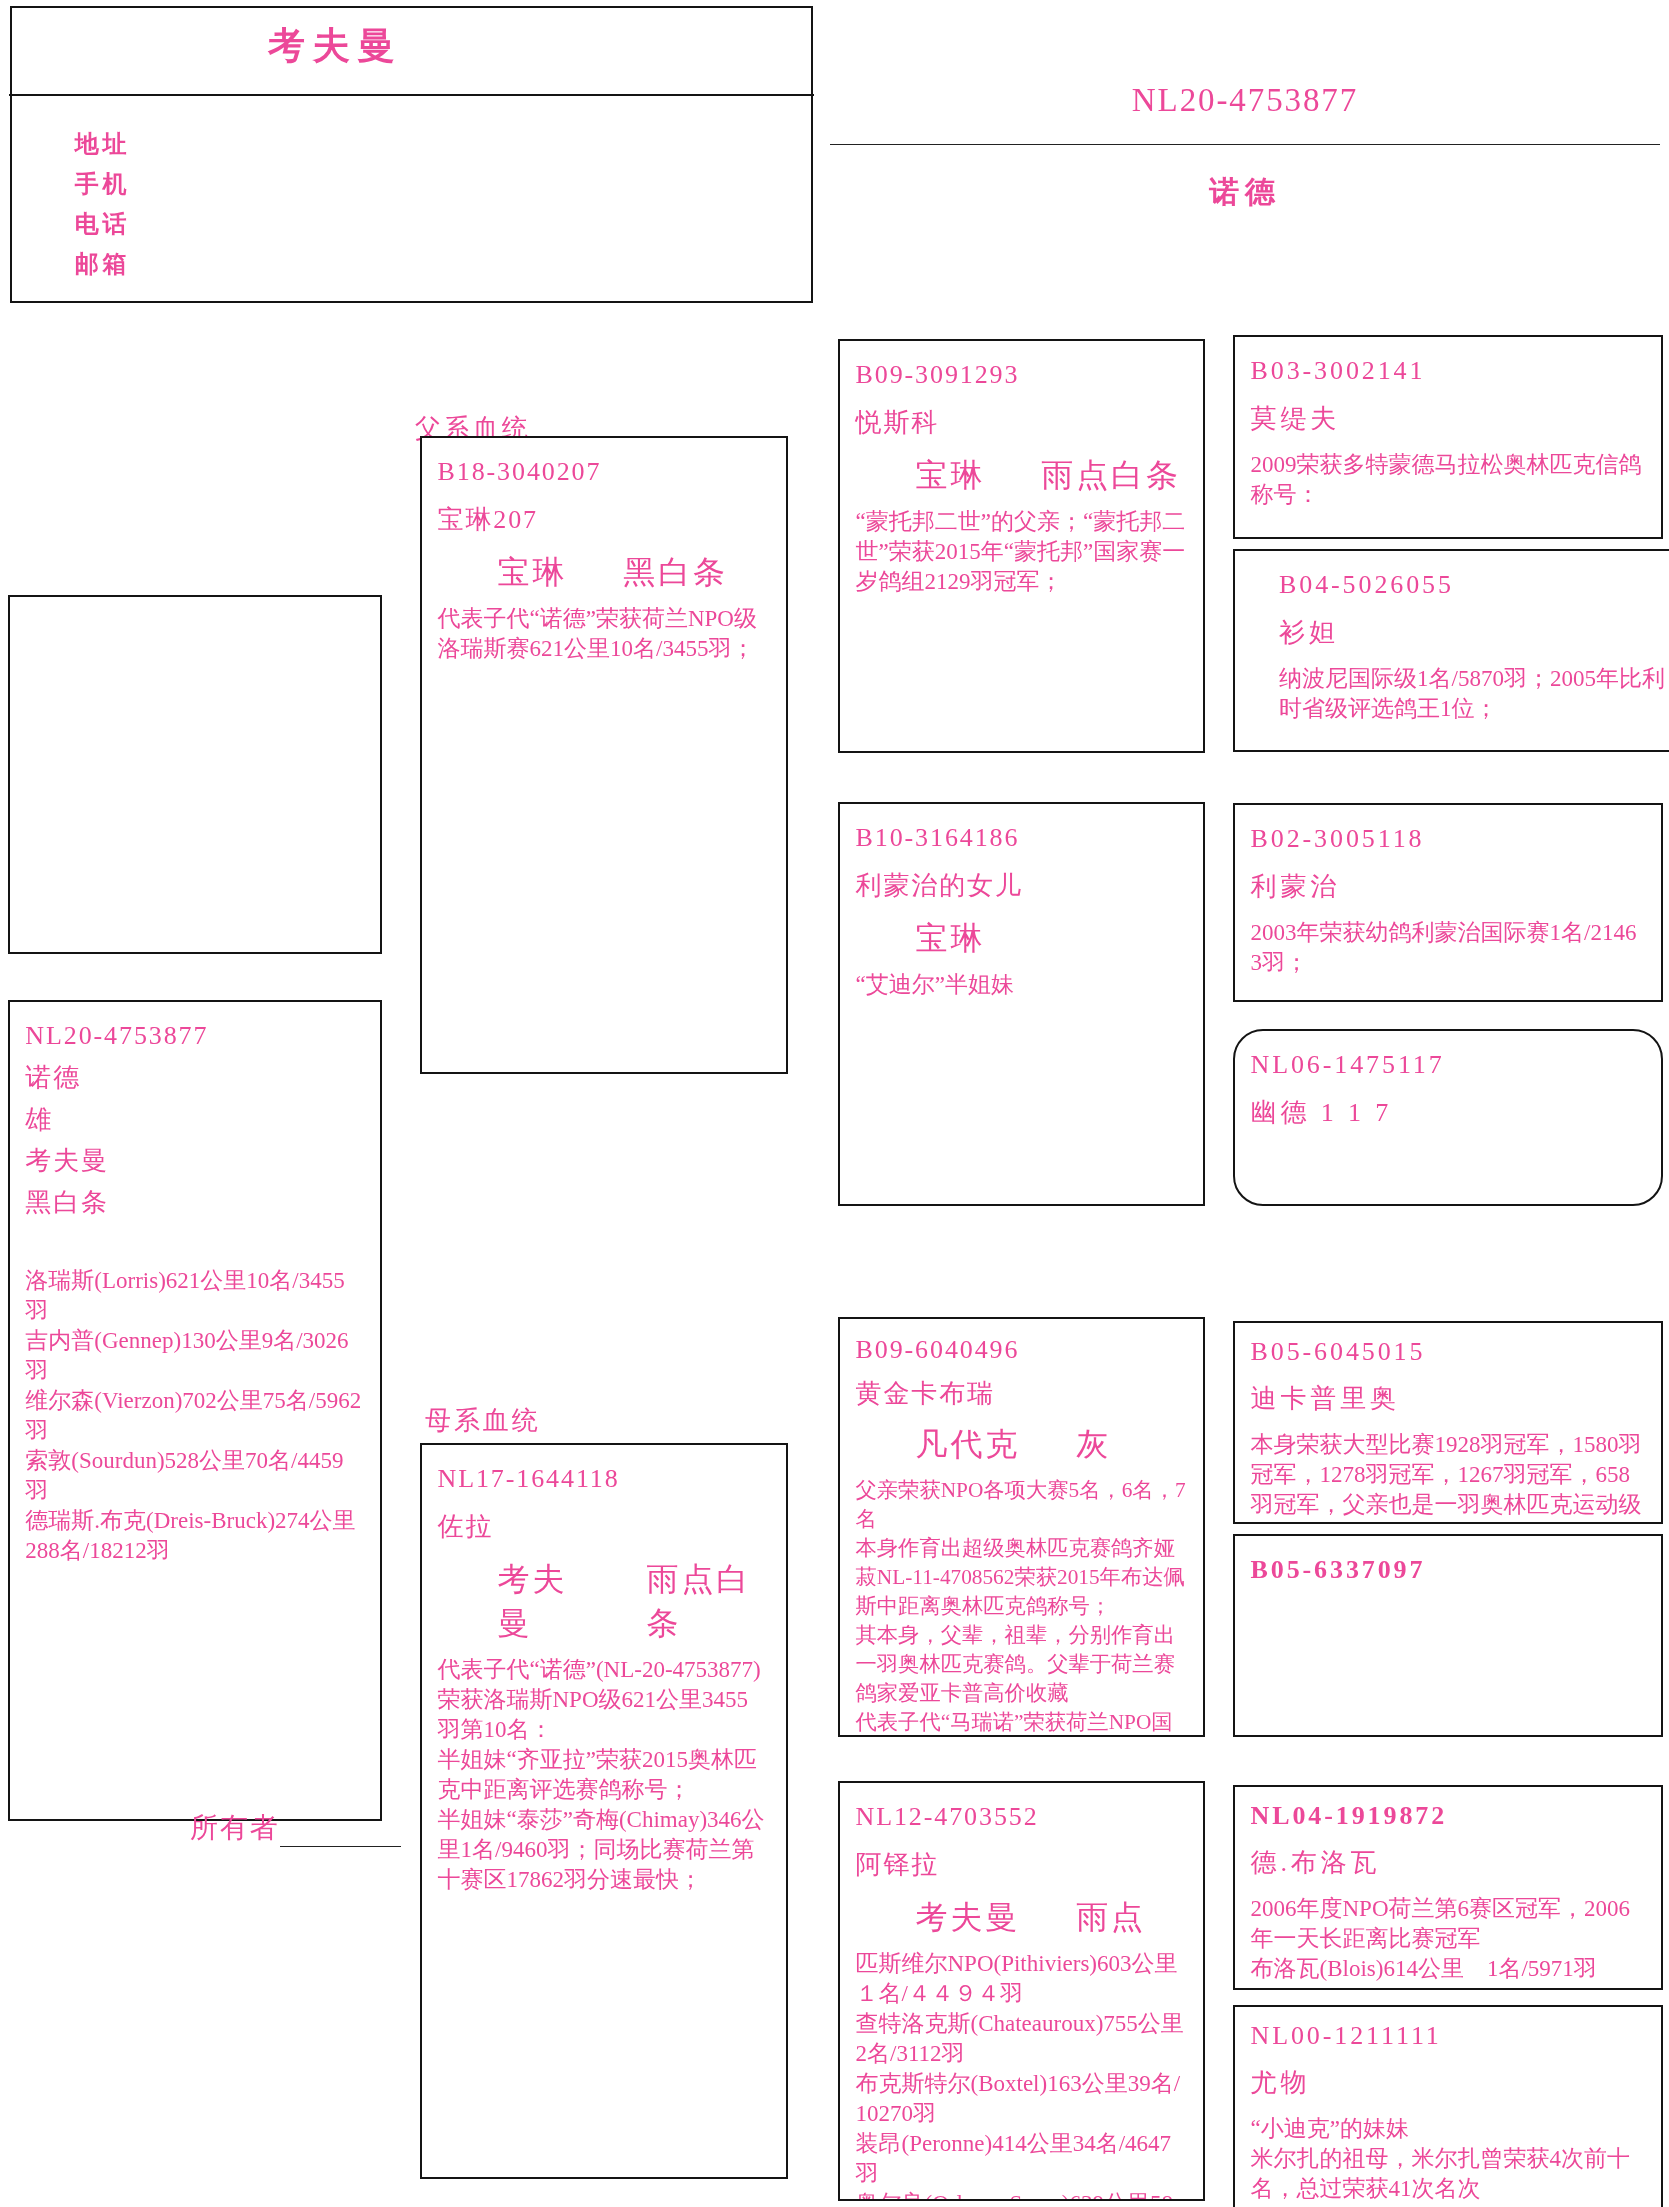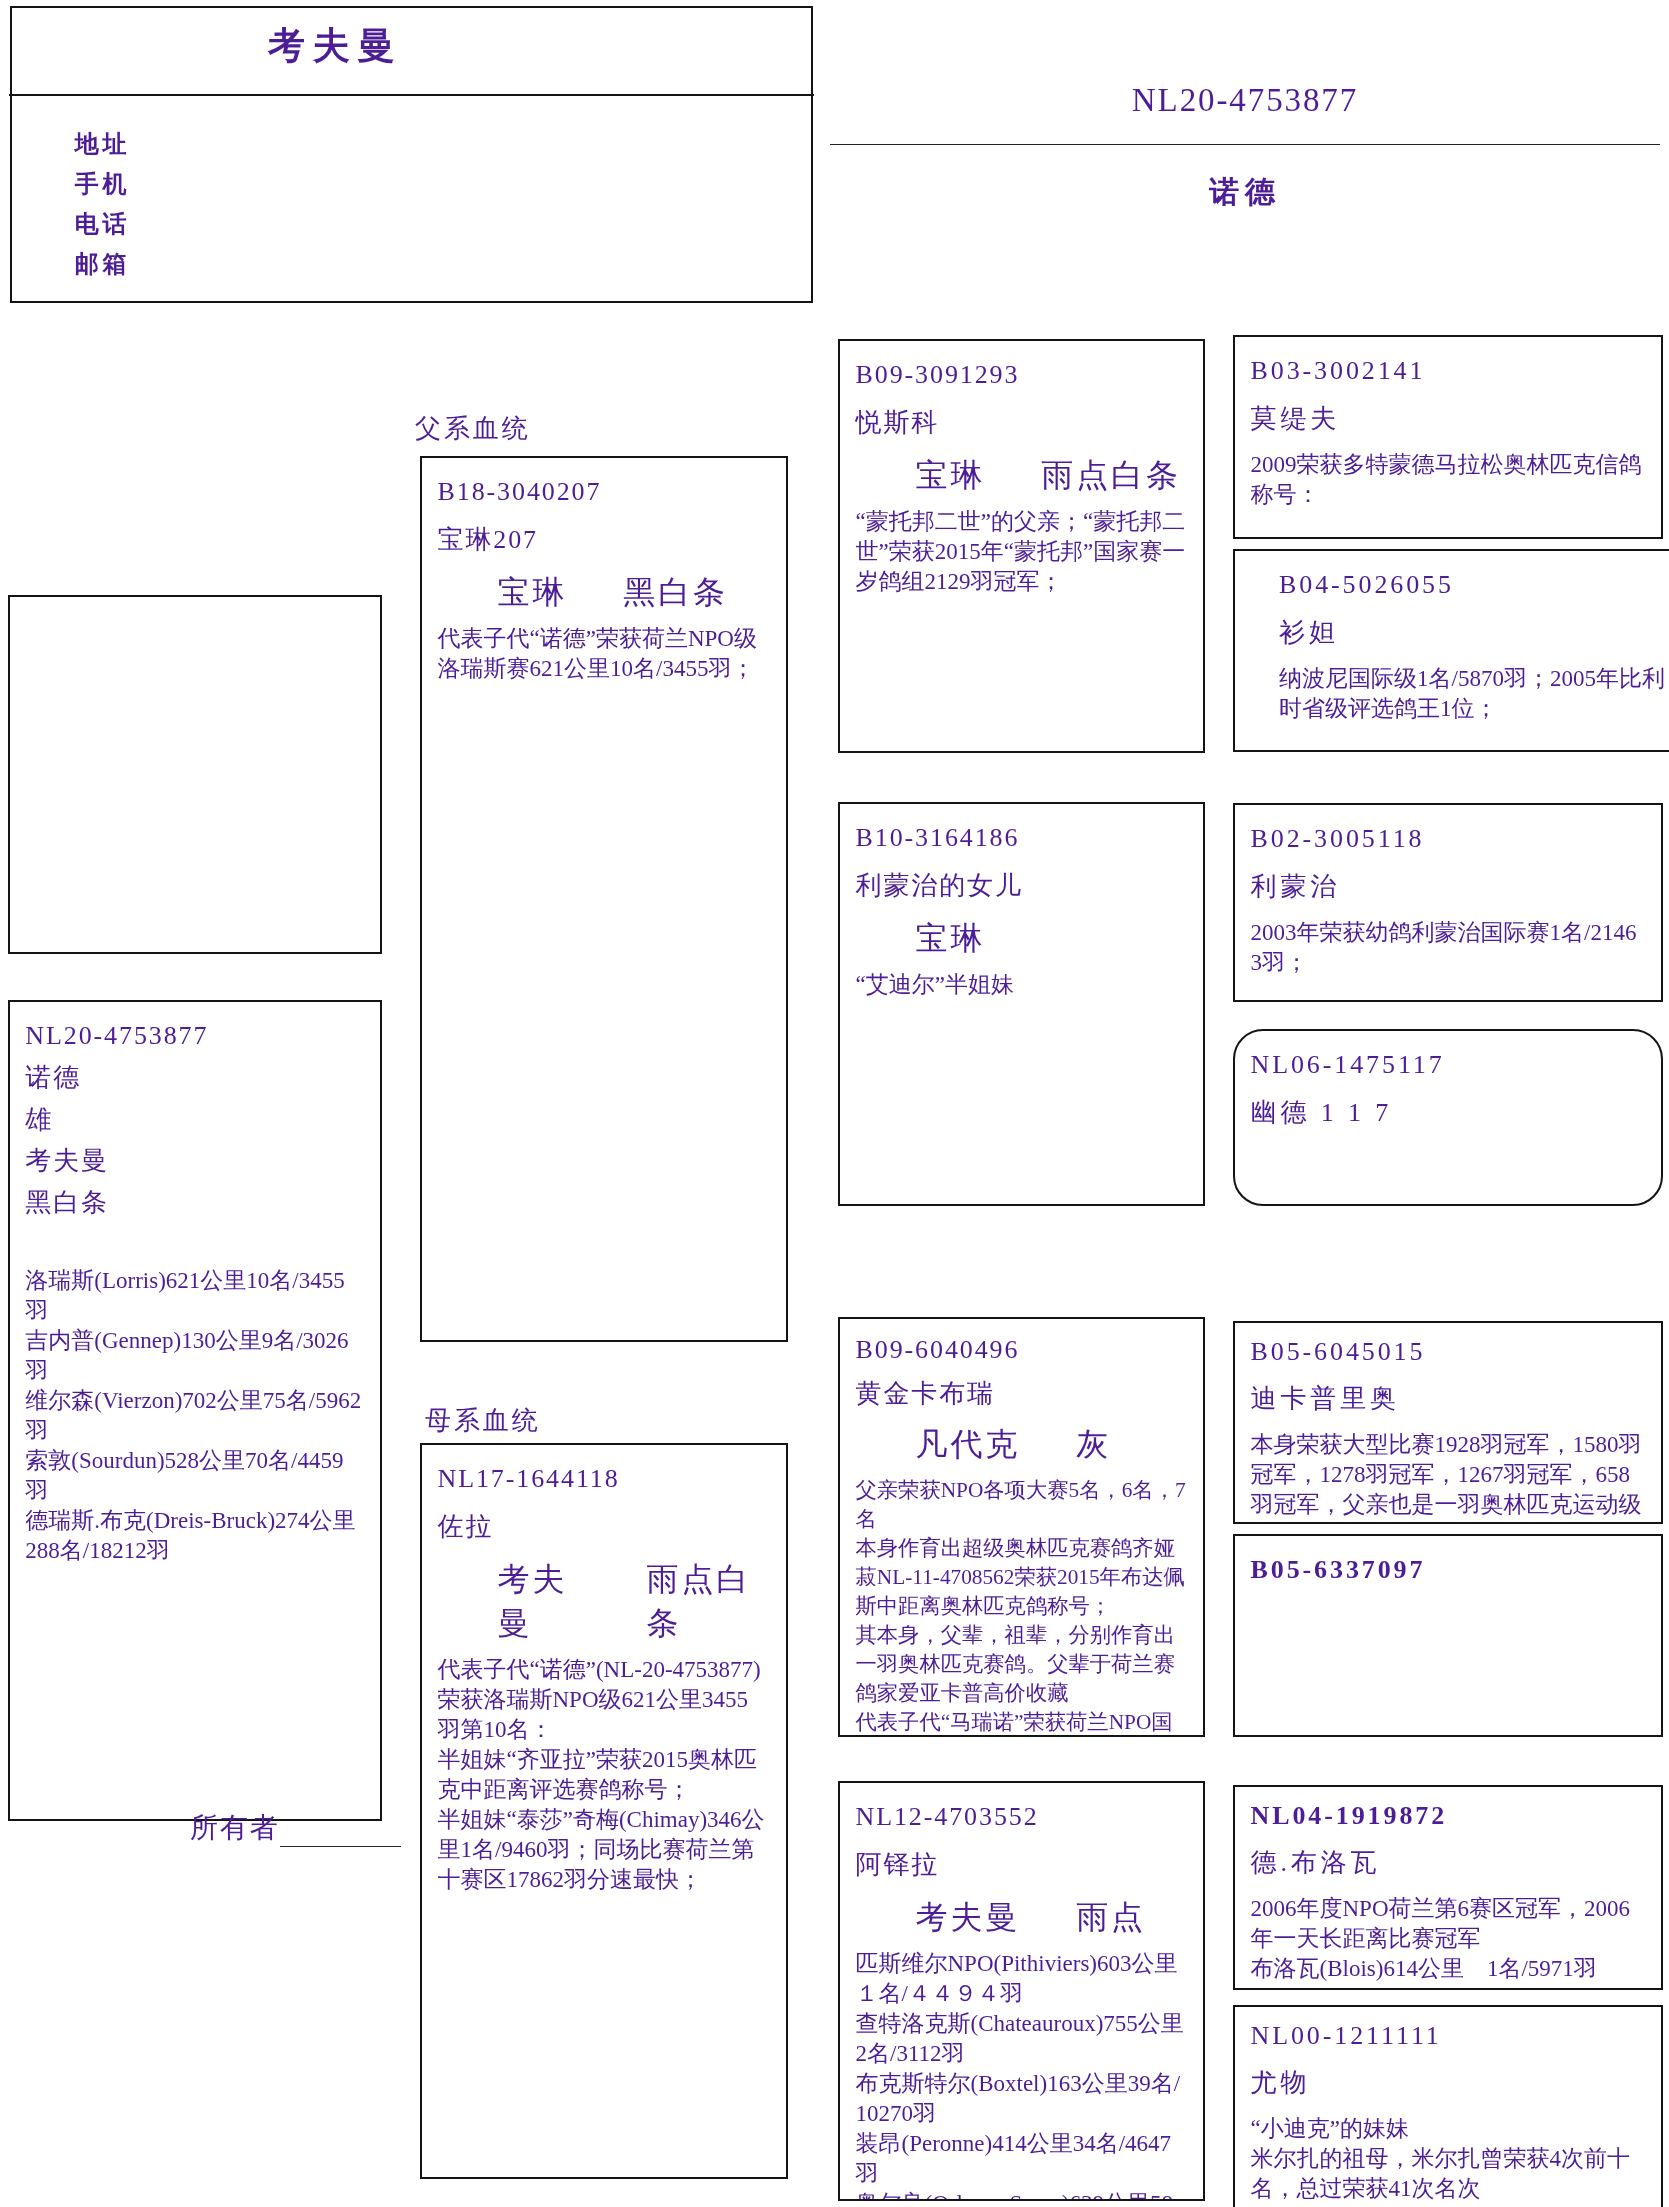--- a/index.html
+++ b/index.html
@@ -8,7 +8,7 @@
     width:1669px;height:2208px;
     background:#ffffff;
     font-family:"Liberation Serif","DejaVu Serif",serif;
-    color:#4c1d95;
+    color:#ec4899;
     overflow:hidden;
   }
   .box{

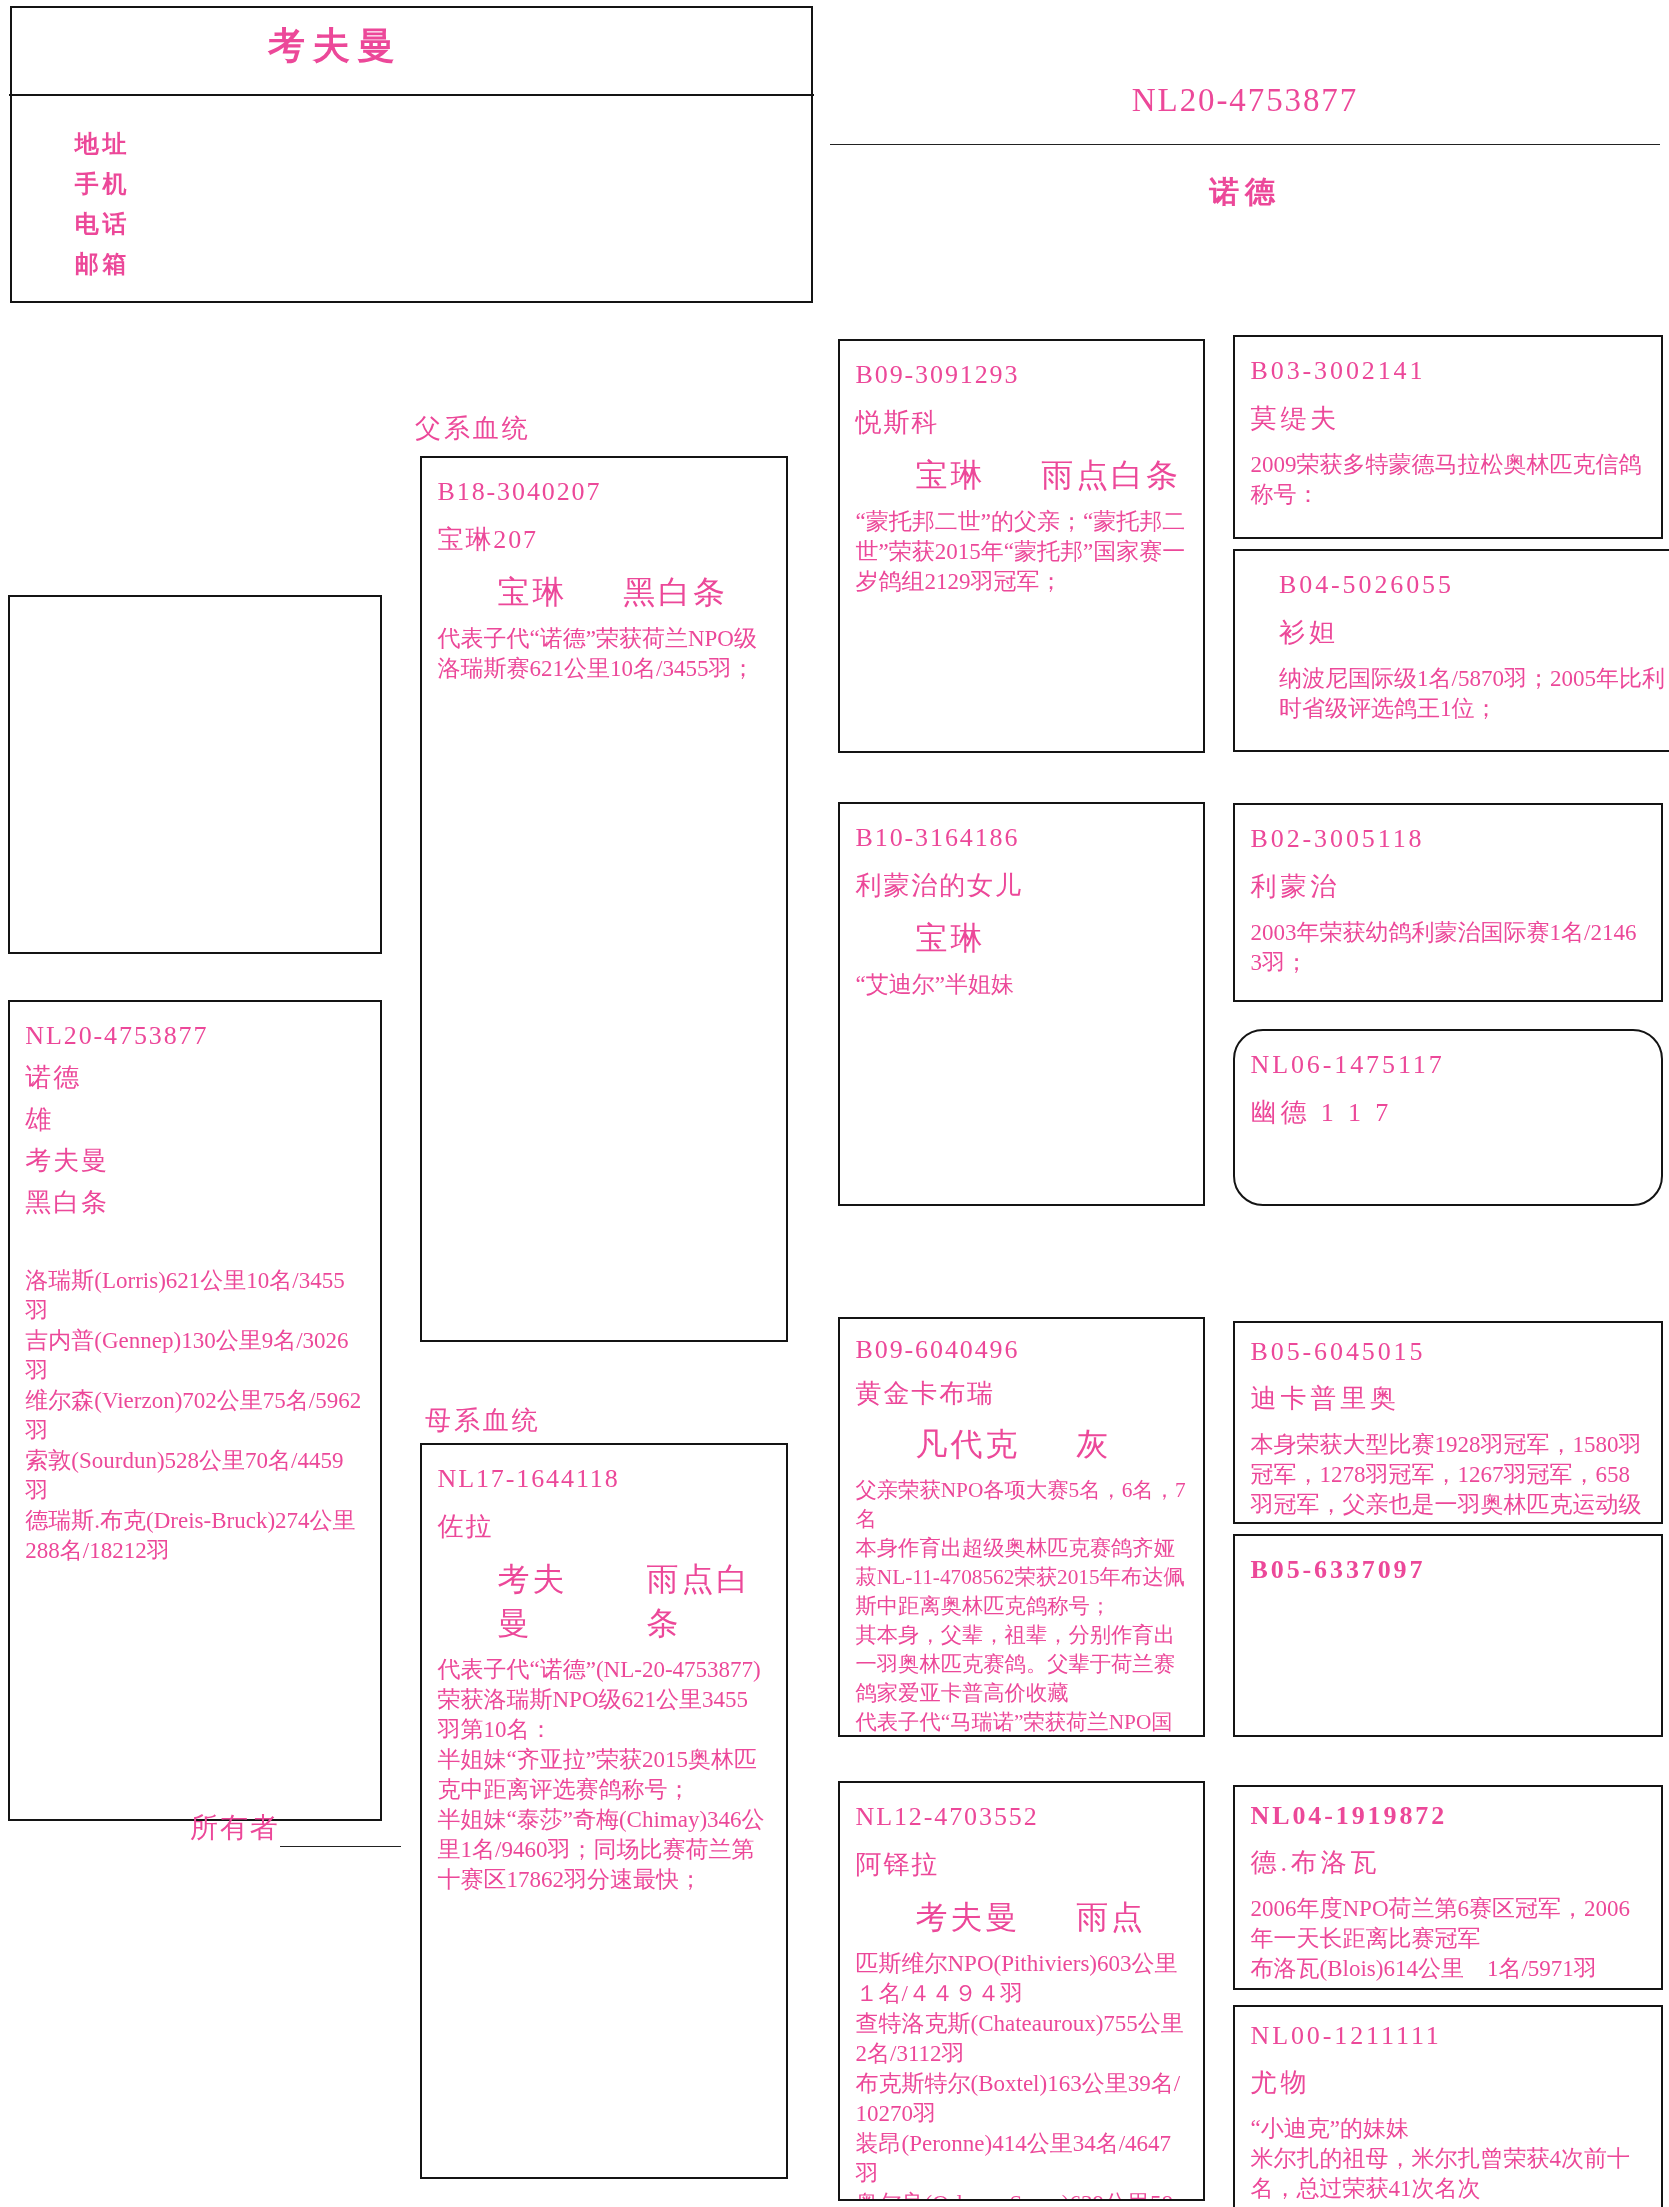--- a/index.html
+++ b/index.html
@@ -109,7 +109,7 @@
   #subject-box .note{font-size:23px;line-height:30px;}
 
   
-  #sire-box{left:420px;top:456px;width:368px;height:886px;}
+  #sire-box{left:420px;top:436px;width:368px;height:638px;}
   #dam-box{left:420px;top:1443px;width:368px;height:736px;}
 
   

